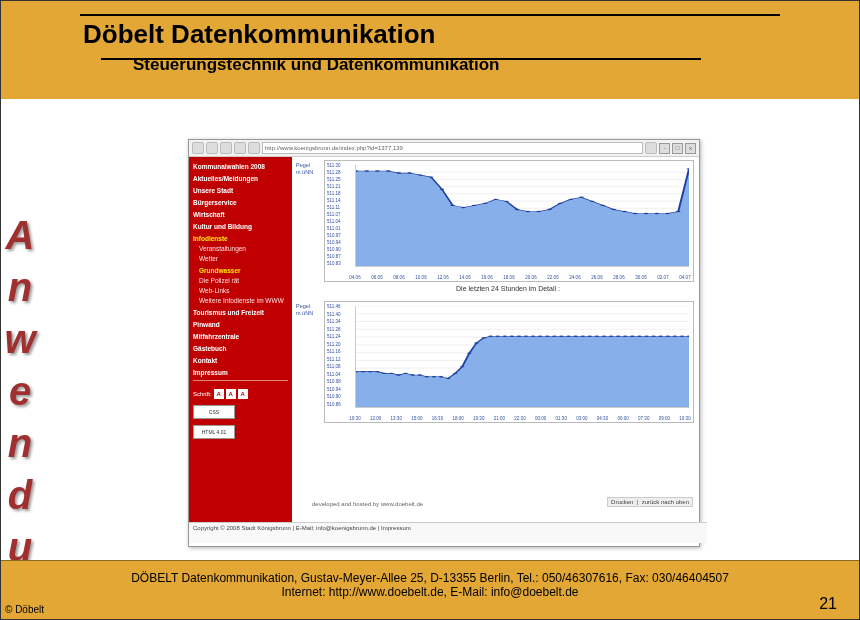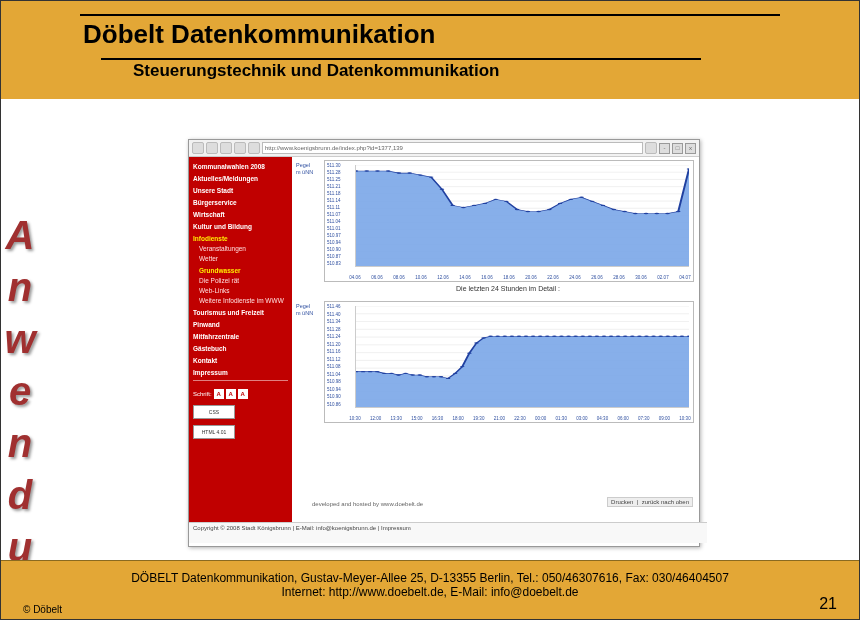--- a/index.html
+++ b/index.html
@@ -7,7 +7,7 @@
   .top-rule{position:absolute;top:13px;left:79px;width:700px;height:2px;background:#000}
   .title{position:absolute;top:18px;left:82px;font-size:26px;font-weight:bold;color:#000}
   .mid-rule{position:absolute;top:57px;left:100px;width:600px;height:2px;background:#000}
-  .subtitle{position:absolute;top:60px;left:132px;font-size:17px;font-weight:bold;color:#000}
+  .subtitle{position:absolute;top:54px;left:132px;font-size:17px;font-weight:bold;color:#000}
   .logo-box{position:absolute;top:6px;right:6px;width:80px;height:80px;background:#888;border:3px solid #7a5b2a;box-sizing:border-box;display:flex;justify-content:center;align-items:center}
   .logo-inner{width:48px;height:48px;border:6px solid #8b2020;border-radius:40%;display:flex;justify-content:center;align-items:center;font-size:28px;font-weight:bold;color:#2040a0;font-style:italic}
   .body-area{position:absolute;top:98px;left:0;width:858px;height:462px;background:#fff}

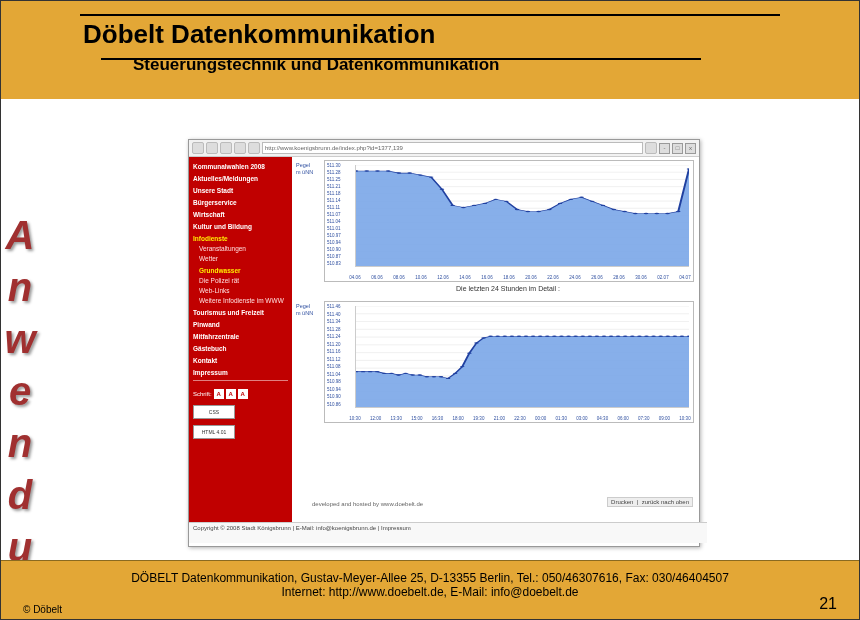--- a/index.html
+++ b/index.html
@@ -41,7 +41,7 @@
   .page-foot{position:absolute;bottom:3px;width:100%;height:16px;border-top:1px solid #ccc;background:#f8f8f8;font-size:6px;color:#444;padding:2px 4px;display:flex;justify-content:space-between}
   .footer{position:absolute;bottom:0;left:0;width:858px;height:58px;background:#e3a736;border-top:1px solid #8a6a20;font-size:12px;color:#000;text-align:center}
   .footer .line{margin-top:10px}
-  .copyright{position:absolute;bottom:4px;left:22px;font-size:10px;color:#000}
+  .copyright{position:absolute;bottom:4px;left:4px;font-size:10px;color:#000}
   .pagenum{position:absolute;bottom:6px;right:22px;font-size:16px;color:#000}
   .print-bar{position:absolute;right:6px;bottom:22px;font-size:6px;color:#444;background:#eee;border:1px solid #ccc;padding:1px 3px}
 </style>

